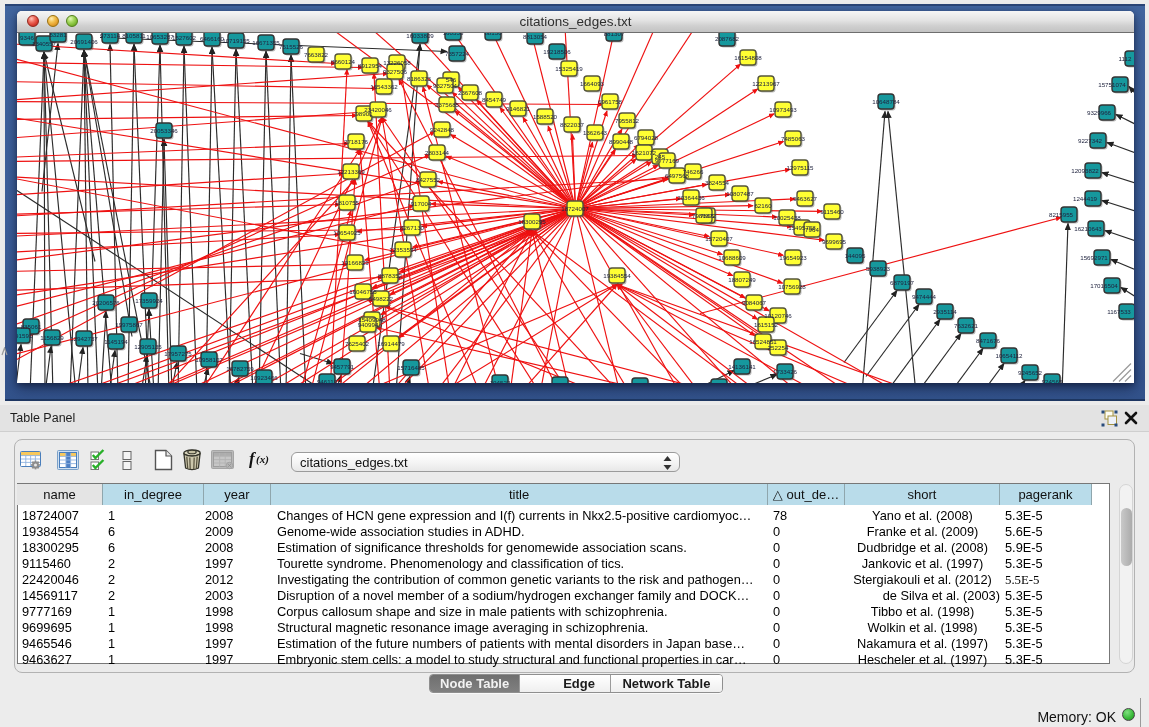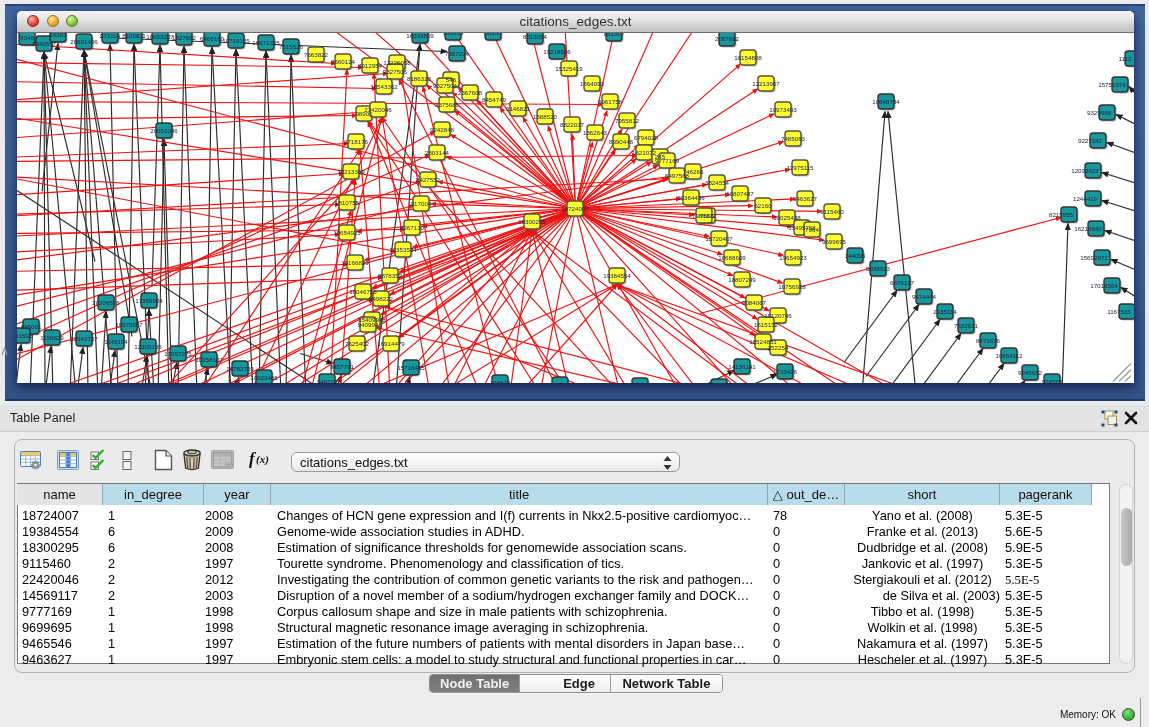--- a/index.html
+++ b/index.html
@@ -864,7 +864,7 @@
       <div class="cell" style="left:205px;top:524px;width:60px;">2009</div>
       <div class="cell" style="left:277px;top:524px;width:488px;">Genome-wide association studies in ADHD.</div>
       <div class="cell" style="left:773px;top:524px;width:60px;">0</div>
-      <div class="cell" style="left:845px;top:524px;width:155px;text-align:center;">Franke et al. (2013)</div>
+      <div class="cell" style="left:845px;top:524px;width:155px;text-align:center;">Franke et al. (2009)</div>
       <div class="cell" style="left:1005px;top:524px;width:80px;">5.6E-5</div>
       <div class="cell" style="left:22px;top:540px;width:80px;">18300295</div>
       <div class="cell" style="left:108px;top:540px;width:60px;">6</div>

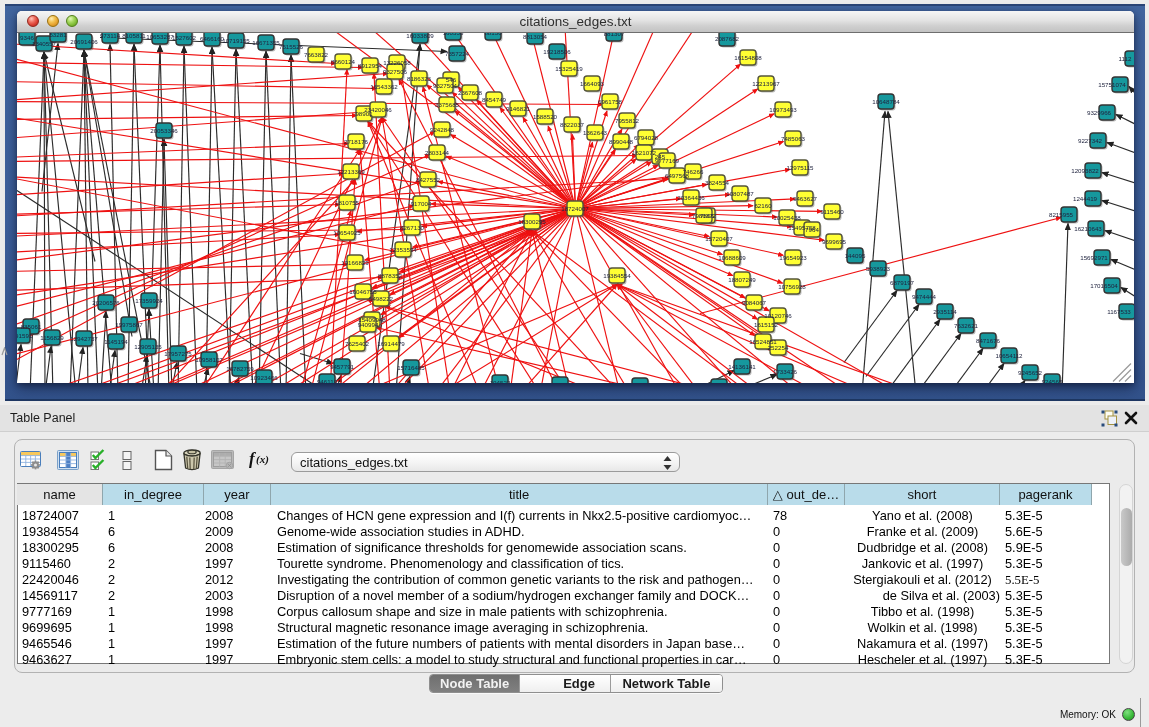--- a/index.html
+++ b/index.html
@@ -66,7 +66,7 @@
     border-left:1px solid #9b9b9b; border-right:1px solid #9b9b9b;padding-left:28px;}
   #tab3 { width:112px; background:linear-gradient(180deg,#ffffff,#ededed); color:#1b1b1b; }
 
-  #mem { position:absolute; right:33px; top:709px; font-size:10px; color:#111; }
+  #mem { position:absolute; right:33px; top:709px; font-size:14px; color:#111; }
   #memdot { position:absolute; left:1122px; top:708px; width:13px; height:13px;
     border-radius:50%; background:radial-gradient(circle at 38% 30%,#7fe07f,#37b837 60%,#249324);
     border:1.5px solid #444; }

